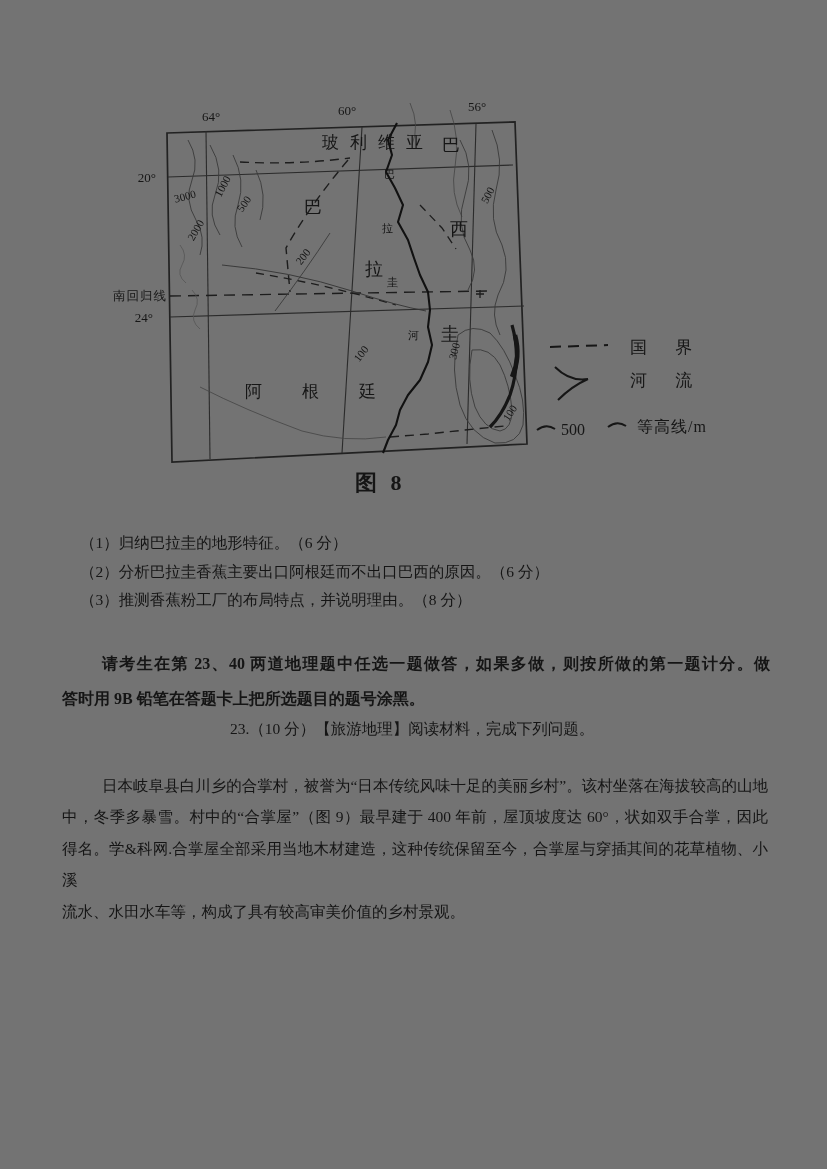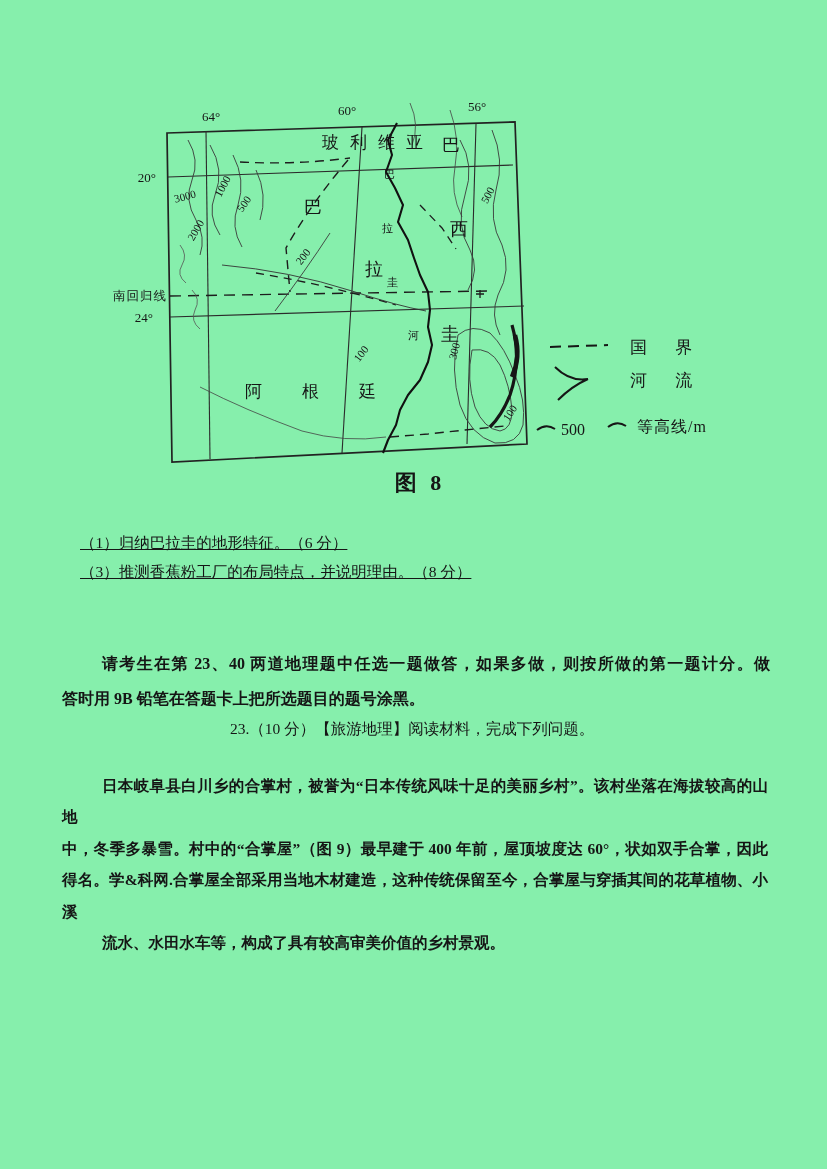--- a/index.html
+++ b/index.html
@@ -4,7 +4,7 @@
 <style>
   html,body{margin:0;padding:0;background:#ffffff;}
   #page{
-    position:relative;width:827px;height:1169px;background:#86efac;
+    position:relative;width:827px;height:1169px;background:#737373;
     font-family:"Liberation Serif","DejaVu Serif",serif;
     color:#151515;overflow:hidden;
   }

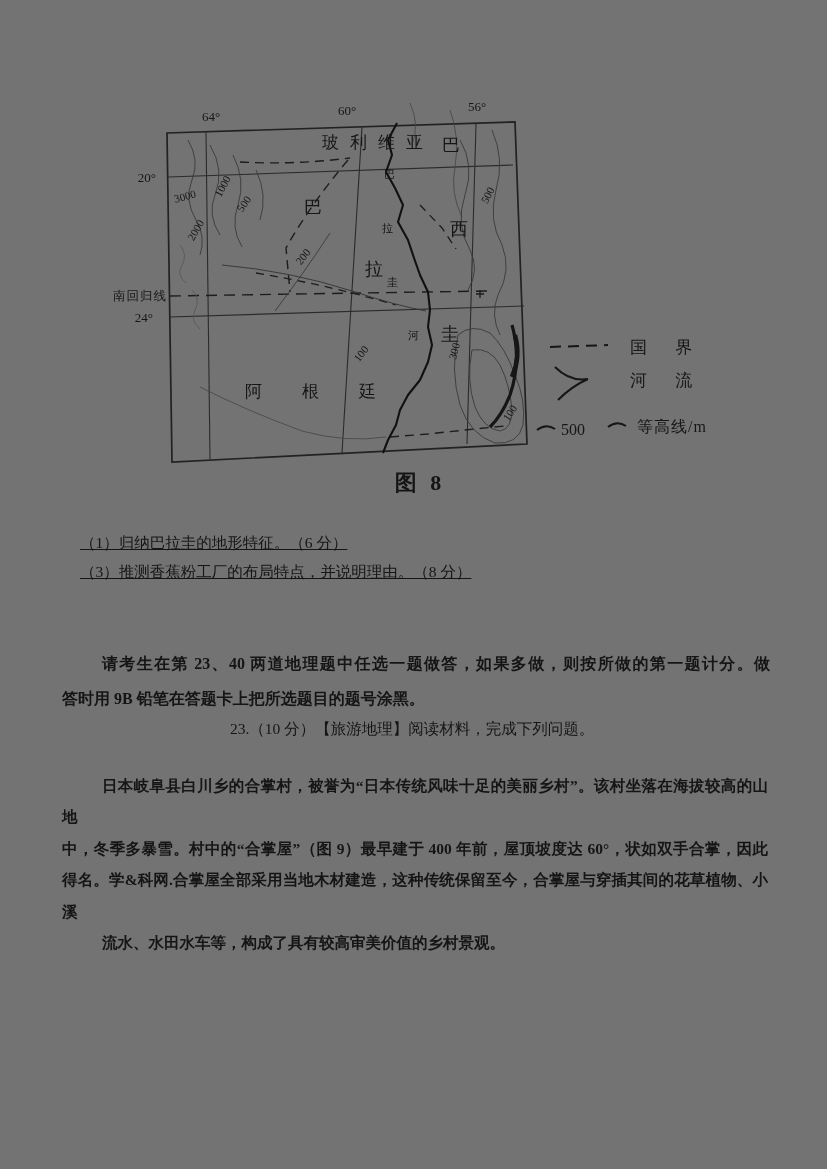--- a/index.html
+++ b/index.html
@@ -13,7 +13,7 @@
   #map-wrap{left:60px;top:85px;width:680px;height:420px;}
   svg text{font-family:"Liberation Serif","DejaVu Serif",serif;fill:#161616;}
   .figure-caption{
-    left:355px;top:468px;width:130px;text-align:center;
+    left:355px;top:468px;width:130px;text-align:left;
     font-size:22px;font-weight:600;letter-spacing:4px;
   }
   

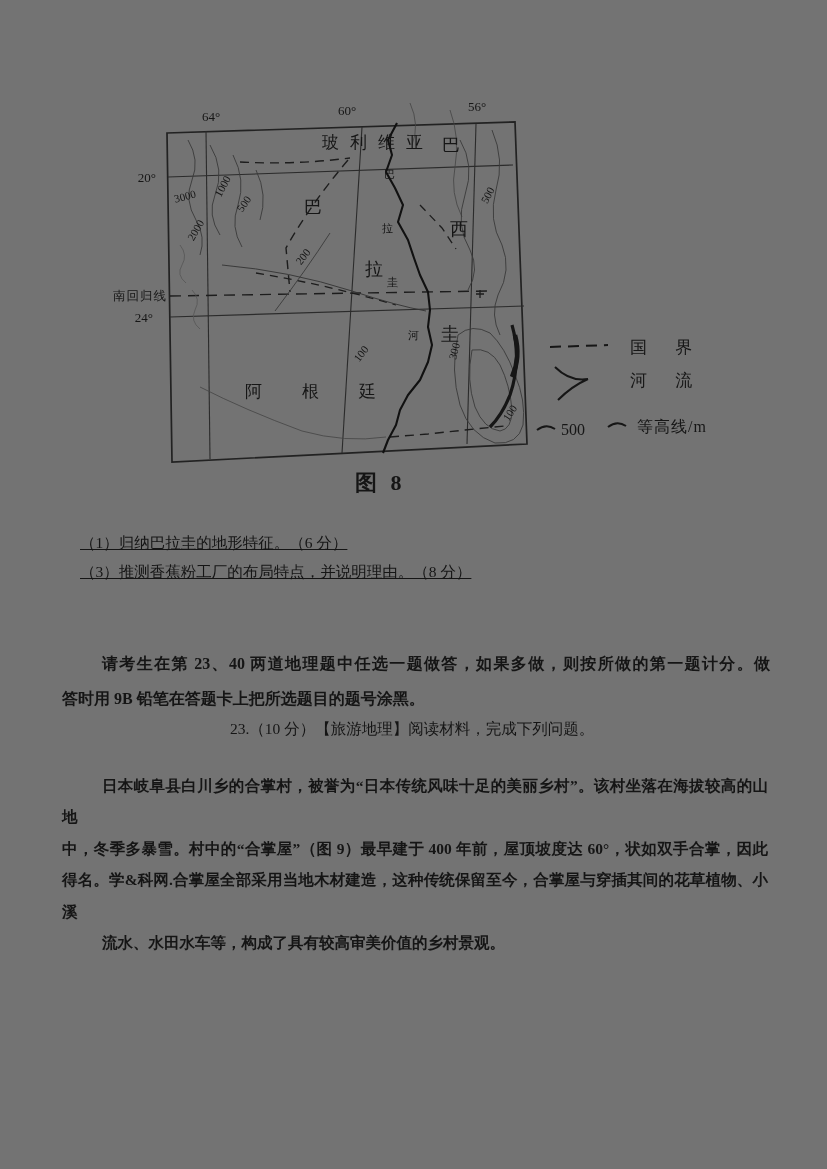--- a/index.html
+++ b/index.html
@@ -17,7 +17,7 @@
     font-size:22px;font-weight:600;letter-spacing:4px;
   }
   
-  .q-block{left:80px;top:529px;width:660px;font-size:15.5px;line-height:28.6px;text-decoration:underline;}
+  .q-block{left:80px;top:529px;width:660px;font-size:15.5px;line-height:28.6px;}
   .q-line{white-space:nowrap;}
   
   .notice{left:62px;top:646px;width:708px;font-size:16px;font-weight:700;line-height:35px;}

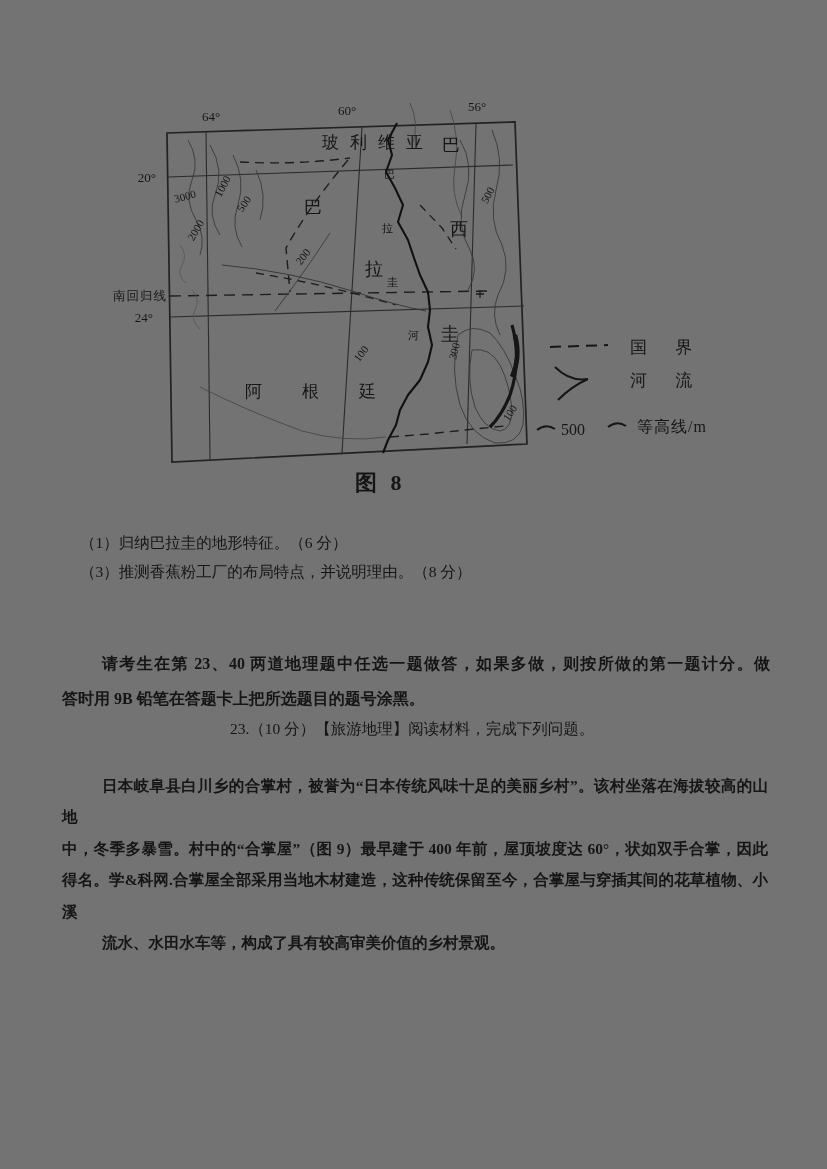--- a/index.html
+++ b/index.html
@@ -126,6 +126,7 @@
 
   <div class="abs q-block">
     <div class="q-line">（1）归纳巴拉圭的地形特征。（6 分）</div>
+    <div class="q-line">（2）分析巴拉圭香蕉主要出口阿根廷而不出口巴西的原因。（6 分）</div>
     <div class="q-line">（3）推测香蕉粉工厂的布局特点，并说明理由。（8 分）</div>
   </div>
 

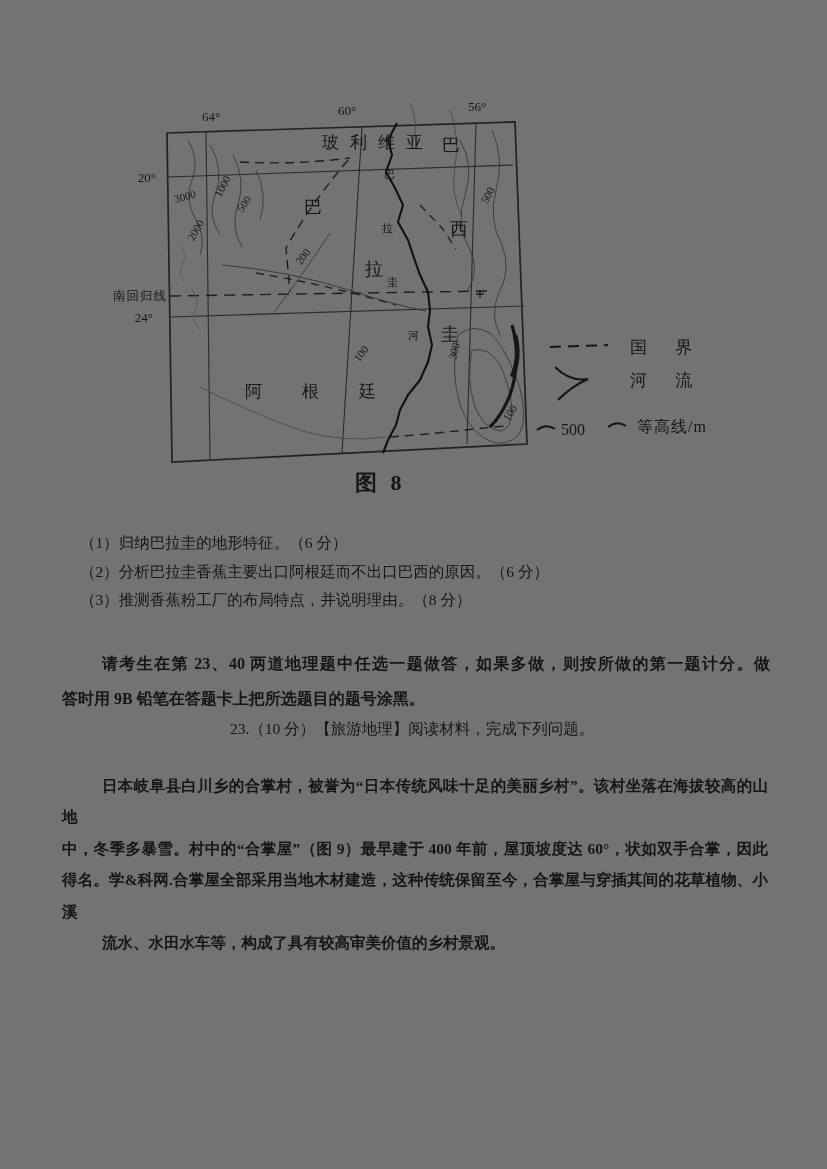--- a/index.html
+++ b/index.html
@@ -27,7 +27,7 @@
   .q23{left:62px;top:719px;width:700px;font-size:15.5px;white-space:nowrap;text-align:center;}
   
   .material{left:62px;top:770px;width:706px;font-size:15.5px;line-height:31.4px;}
-  .material .ml{text-align:justify;text-align-last:justify;font-weight:bold;}
+  .material .ml{text-align:justify;text-align-last:justify;}
   .material .ml.first{text-indent:40px;}
   .material .ml.last{text-align:center;text-align-last:left;margin-left:40px;}
 </style>

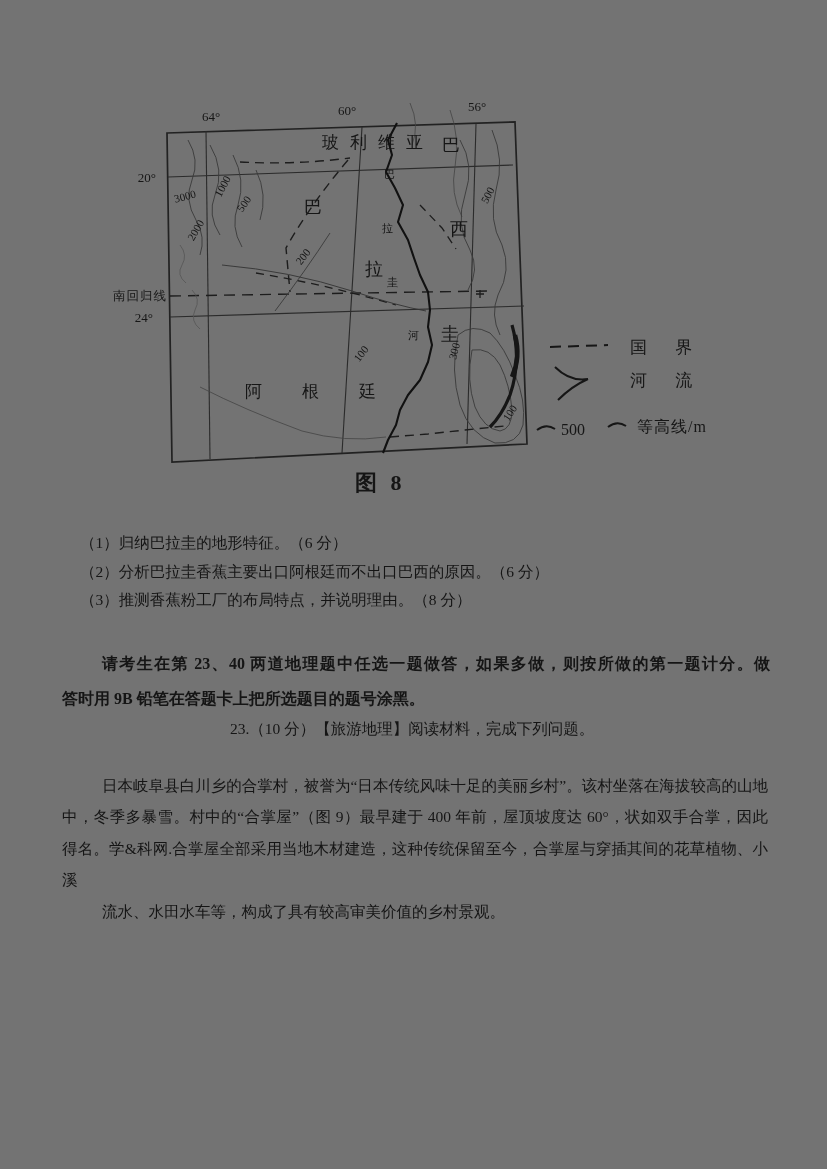--- a/index.html
+++ b/index.html
@@ -29,7 +29,7 @@
   .material{left:62px;top:770px;width:706px;font-size:15.5px;line-height:31.4px;}
   .material .ml{text-align:justify;text-align-last:justify;}
   .material .ml.first{text-indent:40px;}
-  .material .ml.last{text-align:center;text-align-last:left;margin-left:40px;}
+  .material .ml.last{text-align:center;text-align-last:left;}
 </style>
 </head>
 <body>

